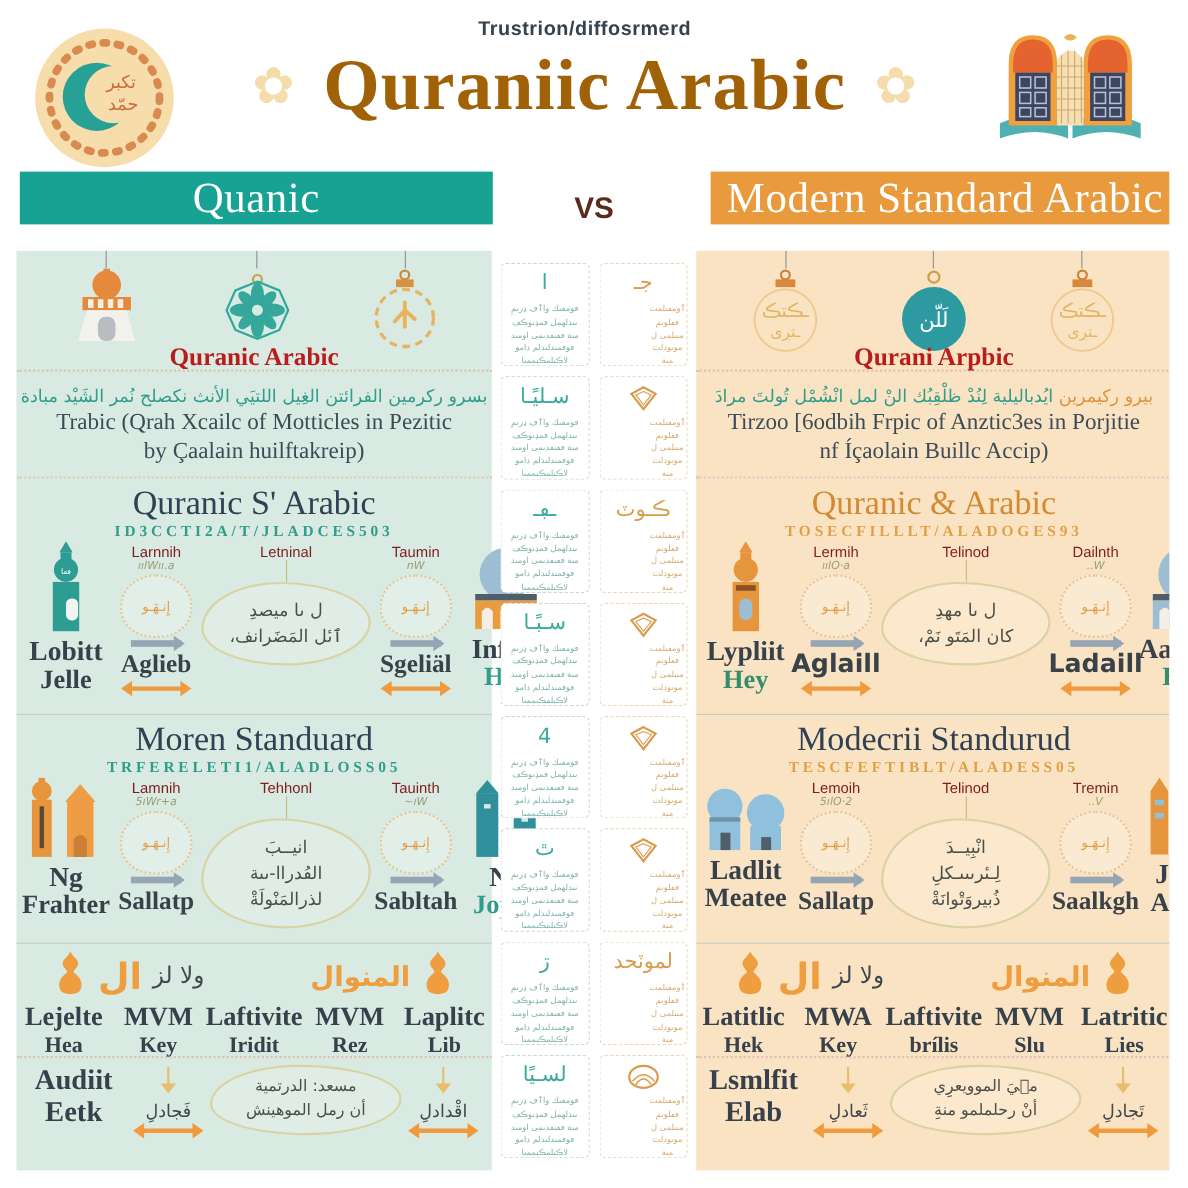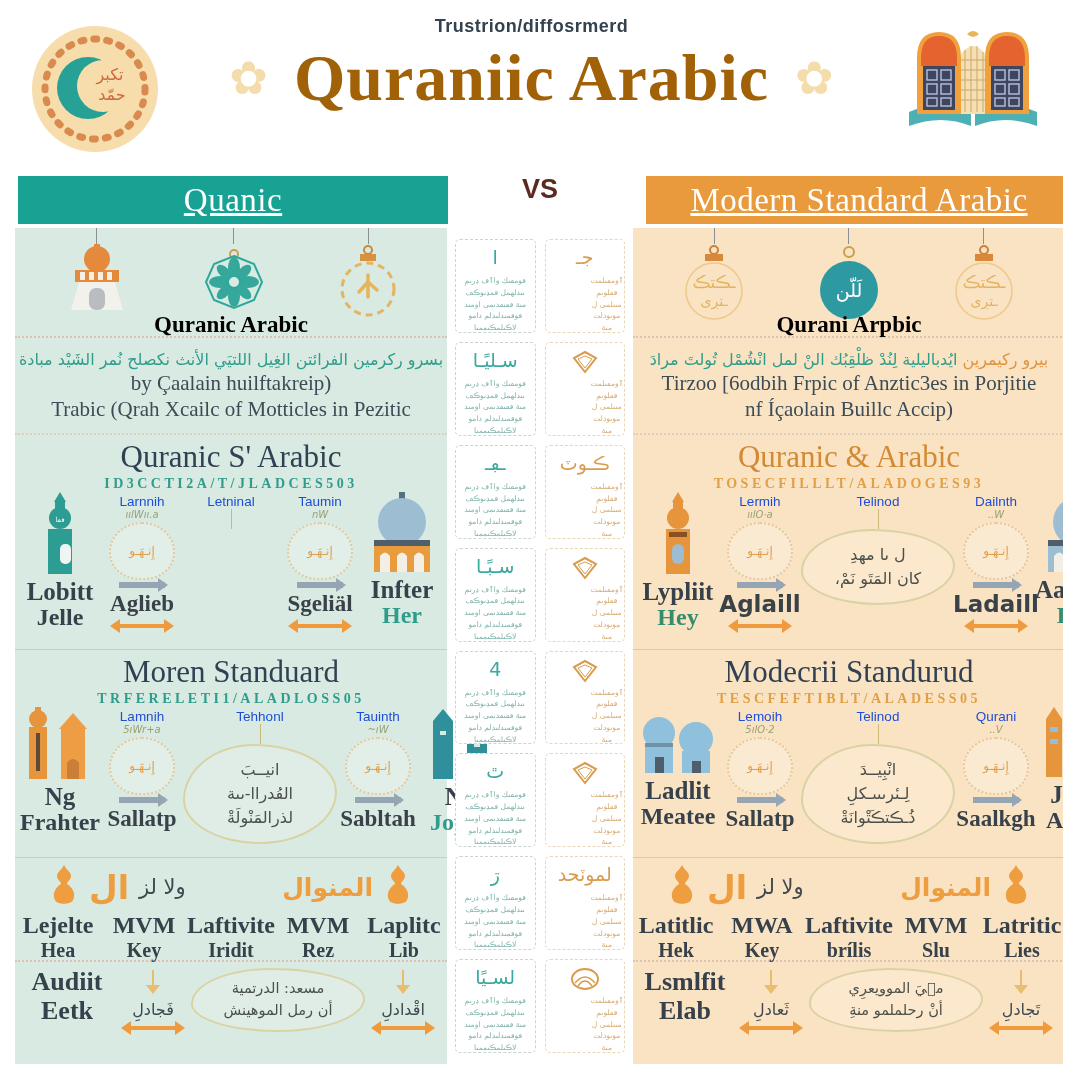--- a/index.html
+++ b/index.html
@@ -14,8 +14,8 @@
   .logo{position:absolute;top:22px;left:28px;}
   .bookicon{position:absolute;top:14px;right:14px;}
   
-  .banner{position:absolute;top:176px;height:48px;display:flex;align-items:center;justify-content:center;
-          color:#fff;font-size:33px;letter-spacing:.5px;text-decoration:underline;}
+  .banner{position:absolute;top:156px;height:48px;display:flex;align-items:center;justify-content:center;
+          color:#fff;font-size:39px;letter-spacing:.5px;}
   .banner.l{left:18px;width:430px;background:#17a294;}
   .banner.r{left:646px;width:426px;background:#e99a3d;}
   .vs{position:absolute;top:174px;left:519px;width:42px;text-align:center;font-family:"Liberation Sans",sans-serif;

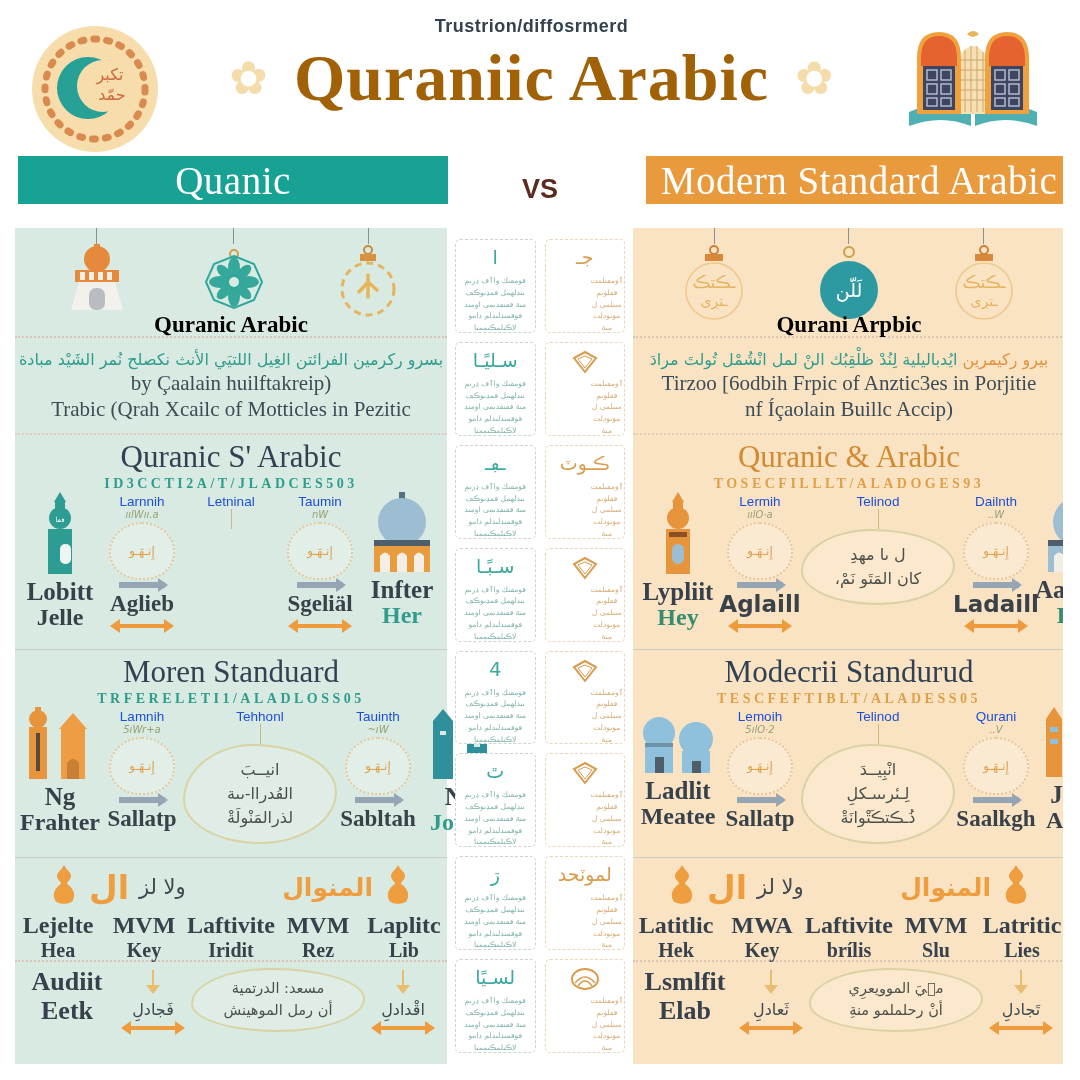--- a/index.html
+++ b/index.html
@@ -36,7 +36,7 @@
   .ornrow{display:flex;justify-content:space-around;align-items:flex-start;height:82px;padding:0 14px;}
   .orn{display:flex;flex-direction:column;align-items:center;}
   .hl{width:1px;height:16px;background:#8a8f94;margin:0 auto;}
-  .pcap{text-align:center;font-size:23px;font-weight:bold;color:#000000;margin-top:2px;}
+  .pcap{text-align:center;font-size:23px;font-weight:bold;color:#b91c1c;margin-top:2px;}
   
   .introAr{text-align:center;font-family:"DejaVu Sans",sans-serif;font-size:16px;color:#2f9c8c;direction:rtl;}
   .introAr .org{color:#e09440;}

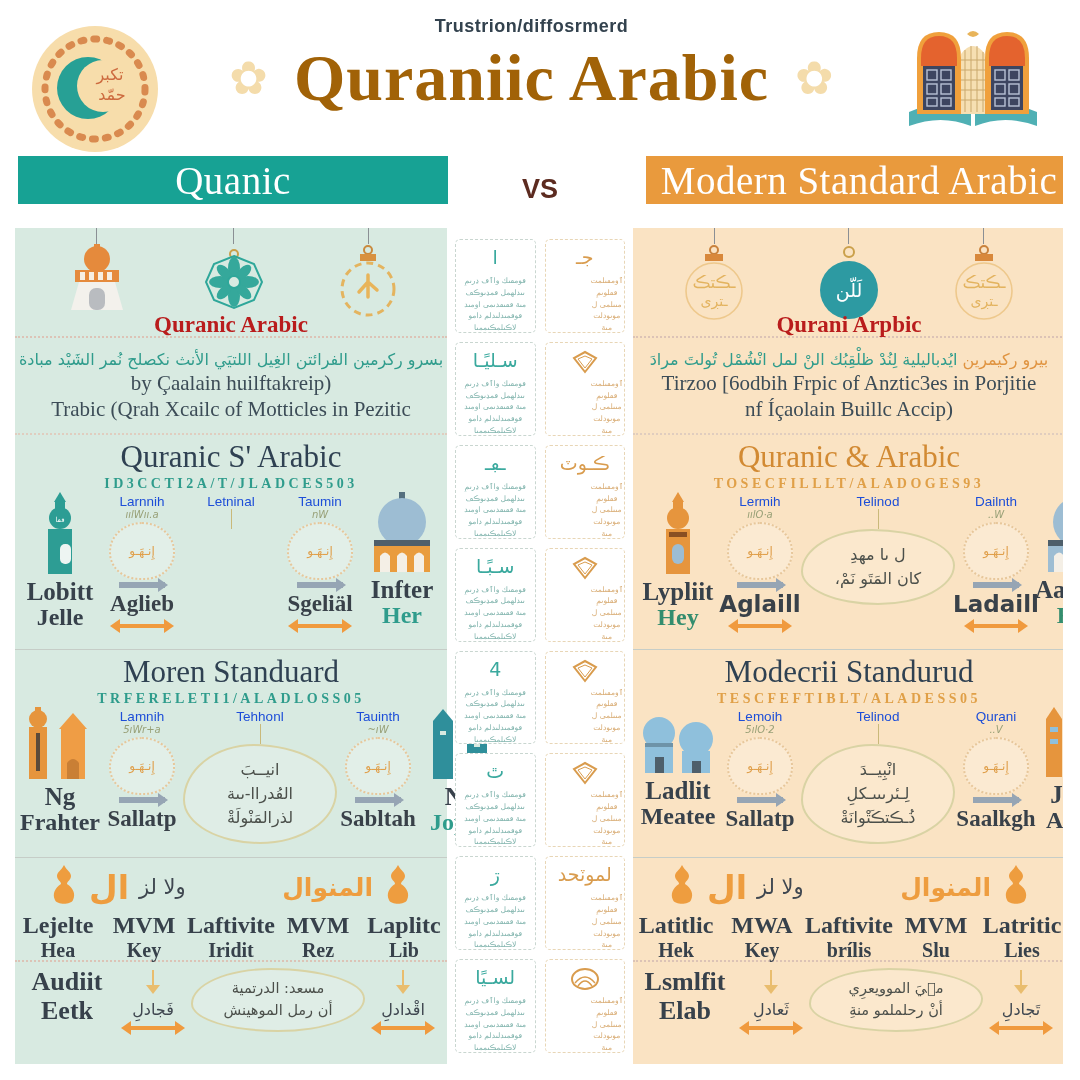--- a/index.html
+++ b/index.html
@@ -218,8 +218,8 @@
 
     <div class="sec sIntro">
       <div class="introAr">بسرو ركرمين الفرائتن الغِيل اللتيَي الأنث نكصلح نُمر الشَيْد مبادة</div>
+      <div class="cap">Trabic (Qrah Xcailc of Motticles in Pezitic</div>
       <div class="cap">by Çaalain huilftakreip)</div>
-      <div class="cap">Trabic (Qrah Xcailc of Motticles in Pezitic</div>
     </div>
 
     <div class="sec sA">

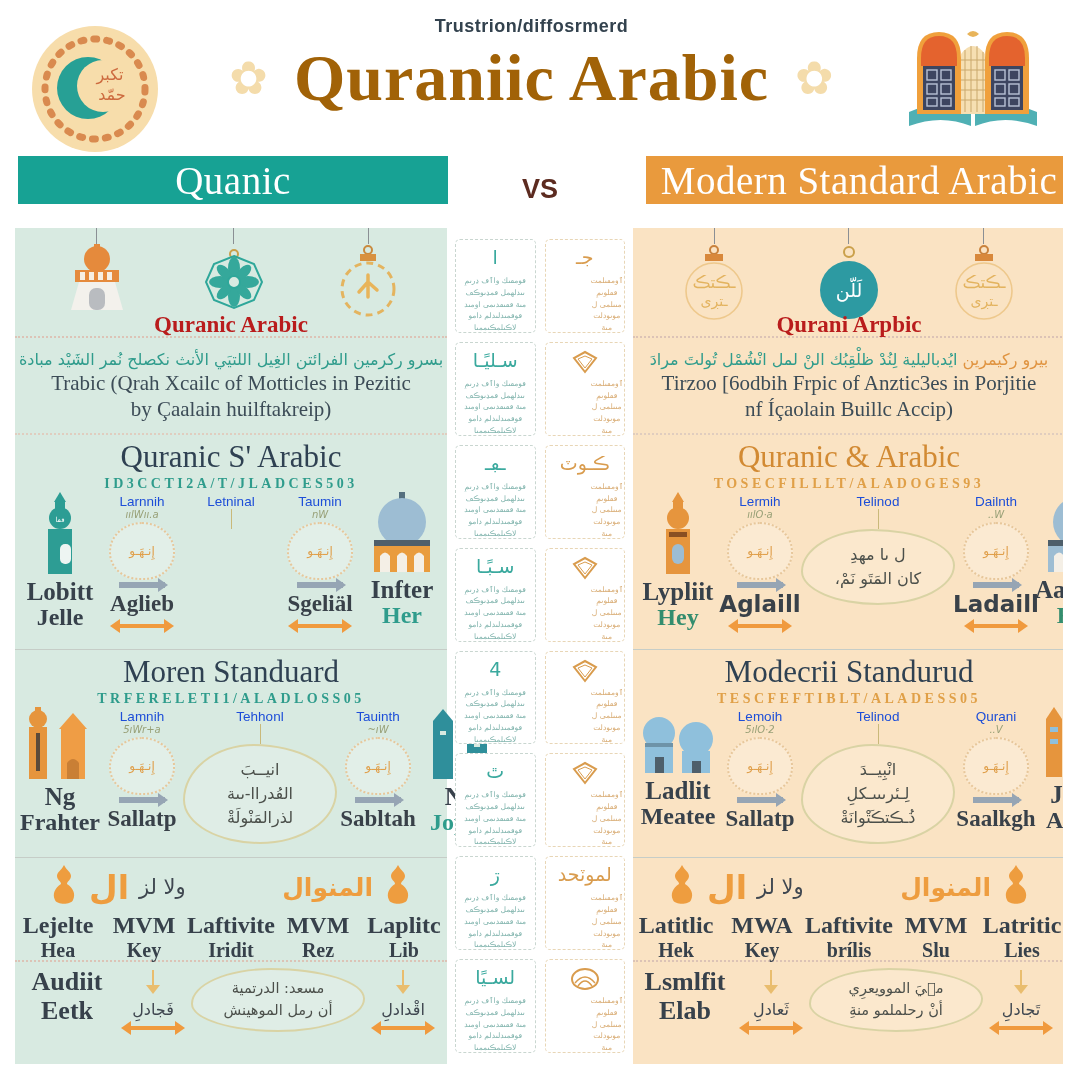--- a/index.html
+++ b/index.html
@@ -52,7 +52,7 @@
   .colA{display:flex;flex-direction:column;align-items:center;}
   .colB{display:flex;flex-direction:column;align-items:center;}
   .colC{display:flex;flex-direction:column;align-items:center;}
-  .lbl{font-family:"Liberation Sans",sans-serif;font-size:13.5px;color:#1d4ed8;margin-top:2px;}
+  .lbl{font-family:"Liberation Sans",sans-serif;font-size:13.5px;color:#7f1d1d;margin-top:2px;}
   .lbls{font-family:"DejaVu Sans",sans-serif;font-size:10px;color:#98a077;font-style:italic;height:13px;}
   .thinline{width:1px;height:20px;background:#c9b97a;}
   .nm1{font-size:25px;font-weight:bold;color:#37414b;line-height:1.08;}

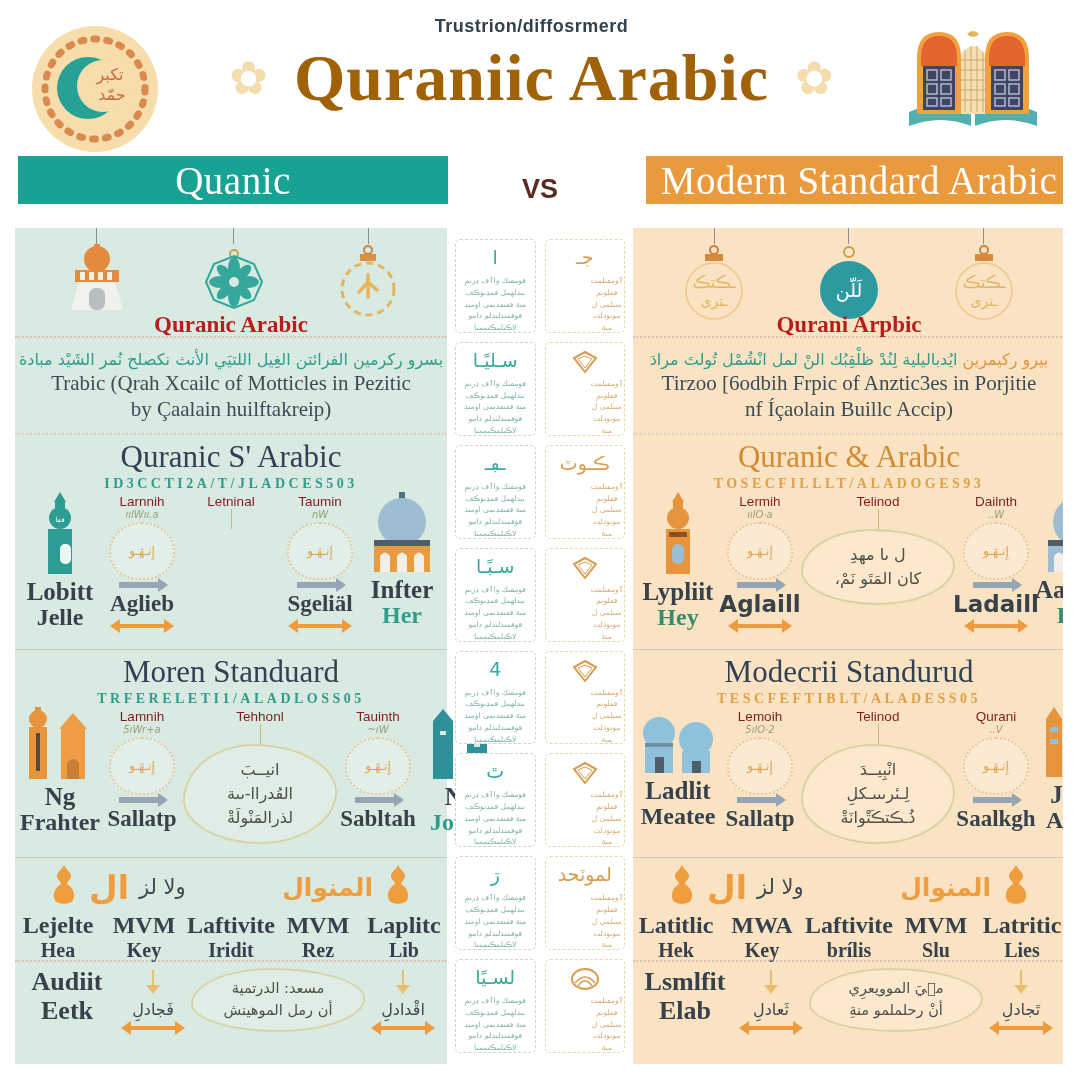--- a/index.html
+++ b/index.html
@@ -253,6 +253,10 @@
         <div class="colC">
           <span class="lbl">Letninal</span>
           <div class="thinline"></div>
+          <div class="blob">
+            <span class="ar">ل ٮا ميصدِ</span>
+            <span class="ar">ٱىٔل المَضَرانف،</span>
+          </div>
         </div>
         <div class="colB">
           <span class="lbl">Taumin</span>

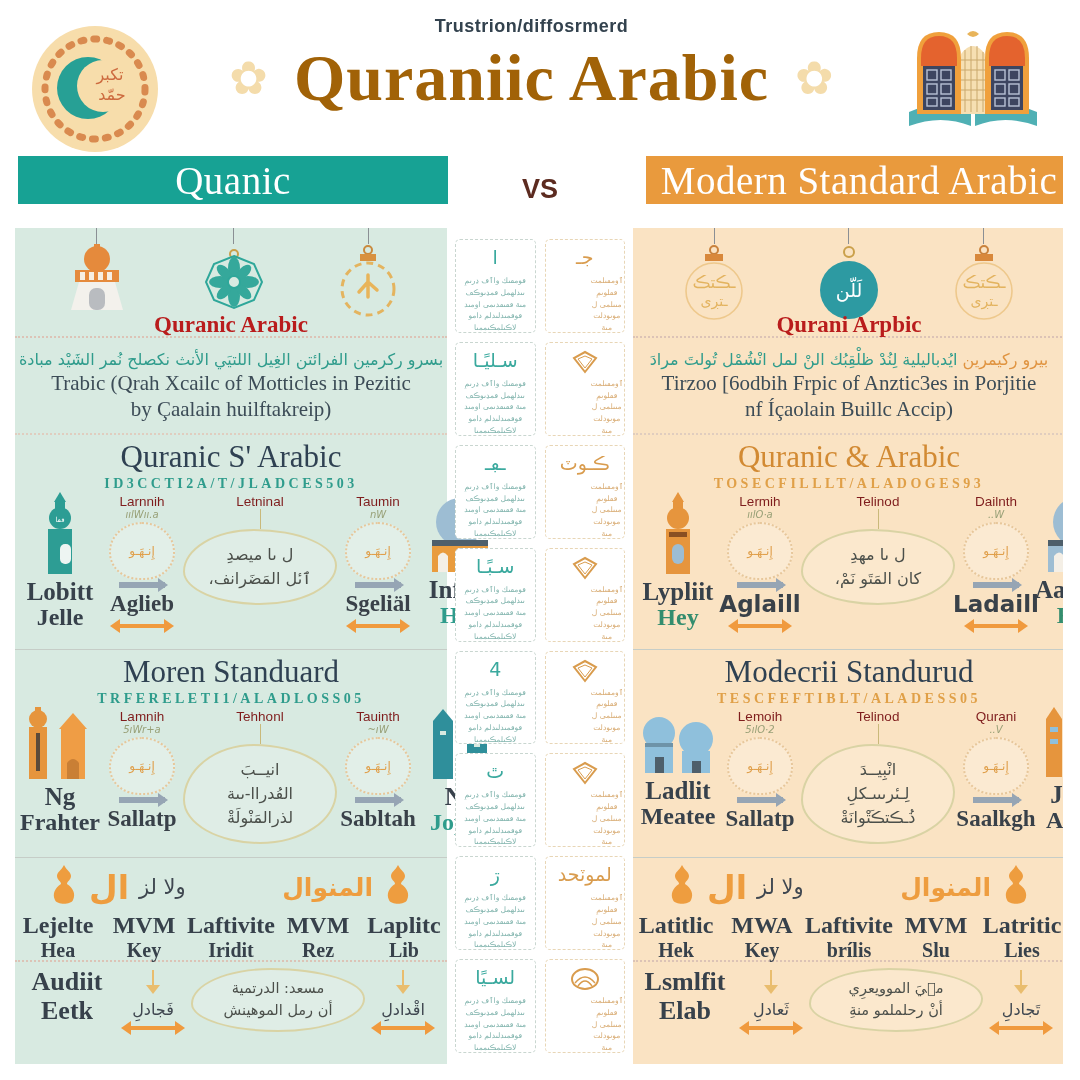--- a/index.html
+++ b/index.html
@@ -727,7 +727,7 @@
           </div>
         </div>
         <div class="colB">
-          <span class="lbl">Qurani</span>
+          <span class="lbl">Tremin</span>
           <span class="lbls">..V</span>
           <div class="bub">
               <span class="ar">إِنـهَـو</span>

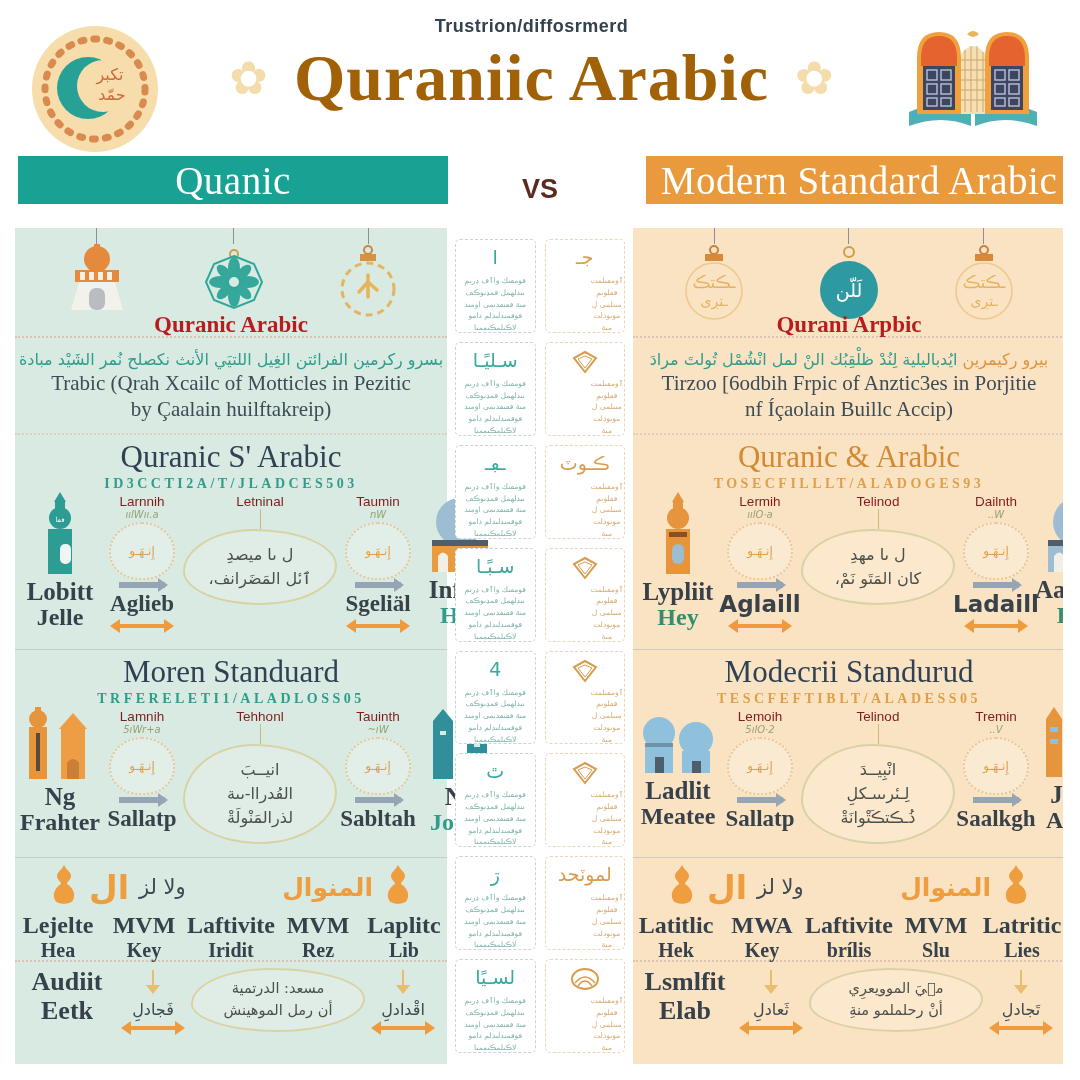--- a/index.html
+++ b/index.html
@@ -723,7 +723,7 @@
           <div class="blob">
             <span class="ar">انْبِيــدَ</span>
             <span class="ar">لِـىٔرٮٮىـكلِ</span>
-            <span class="ar">ذُـڪتڪَتْوانَةْ</span>
+            <span class="ar">ذُبيروَتْوانَةْ</span>
           </div>
         </div>
         <div class="colB">

